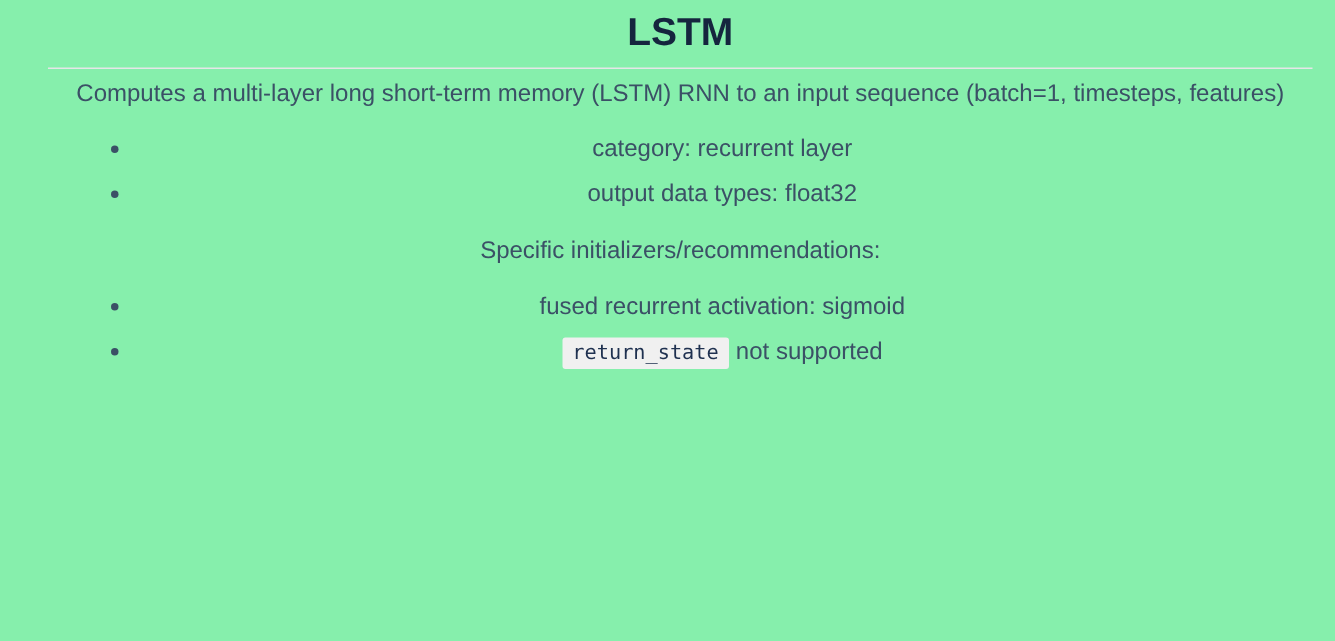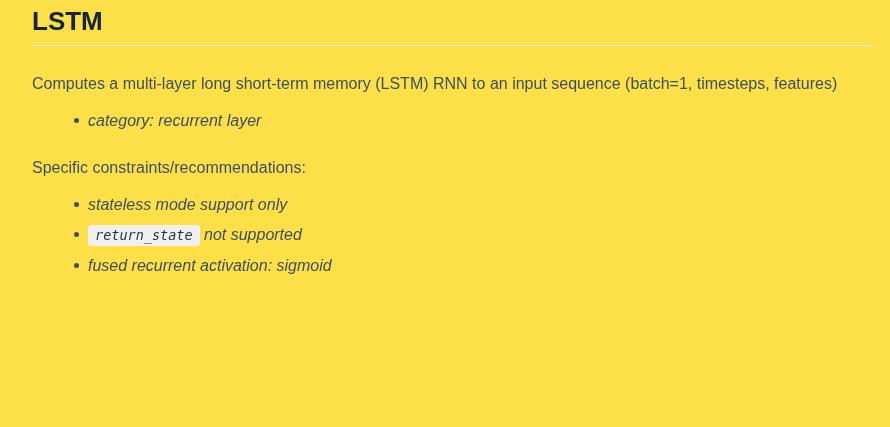--- a/index.html
+++ b/index.html
@@ -13,7 +13,8 @@
     height: 427px;
     box-sizing: border-box;
     overflow: hidden;
-    background: #fde047;
+    background: #86efac;
+    text-align: center;
   }
   .content {
     box-sizing: border-box;

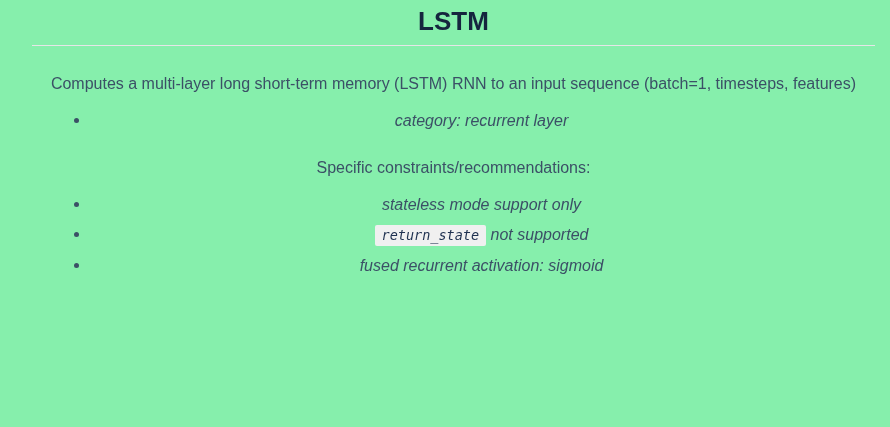--- a/index.html
+++ b/index.html
@@ -31,7 +31,7 @@
     border-bottom: 1px solid #e5e6e7;
   }
   p.doc-paragraph {
-    margin: 27px 0 16px 0;
+    margin: 6px 0 16px 0;
     font-size: 16px;
     line-height: 22px;
     color: #3b5066;

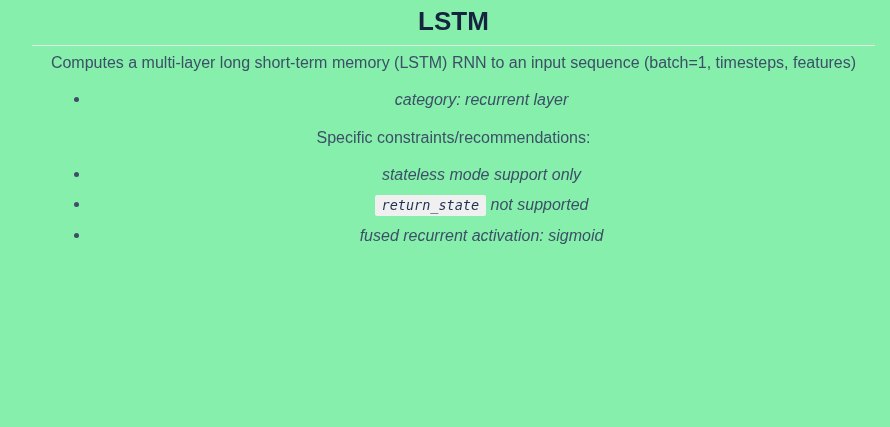--- a/index.html
+++ b/index.html
@@ -47,7 +47,6 @@
     font-size: 16px;
     line-height: 19px;
     color: #3b5066;
-    font-style: italic;
   }
   ul.doc-list li::before {
     content: "";

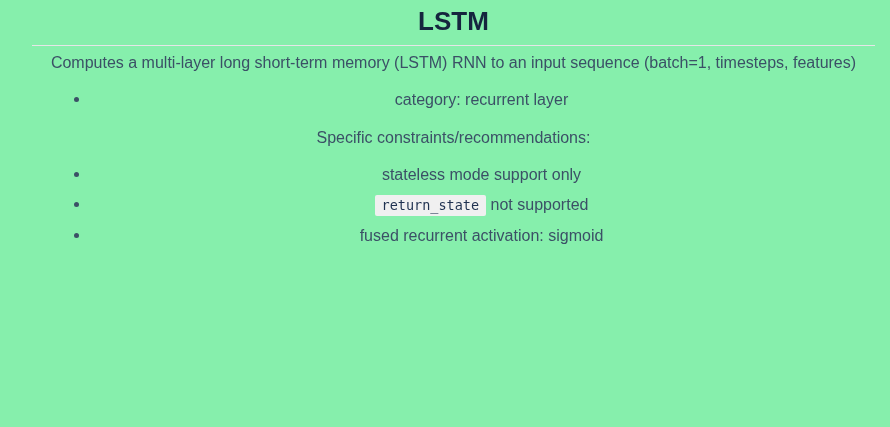--- a/index.html
+++ b/index.html
@@ -81,6 +81,9 @@
       <li>
         <span>category: recurrent layer</span>
       </li>
+      <li>
+        <span>output data types: float32</span>
+      </li>
     </ul>
 
     <p class="doc-paragraph">Specific constraints/recommendations:</p>

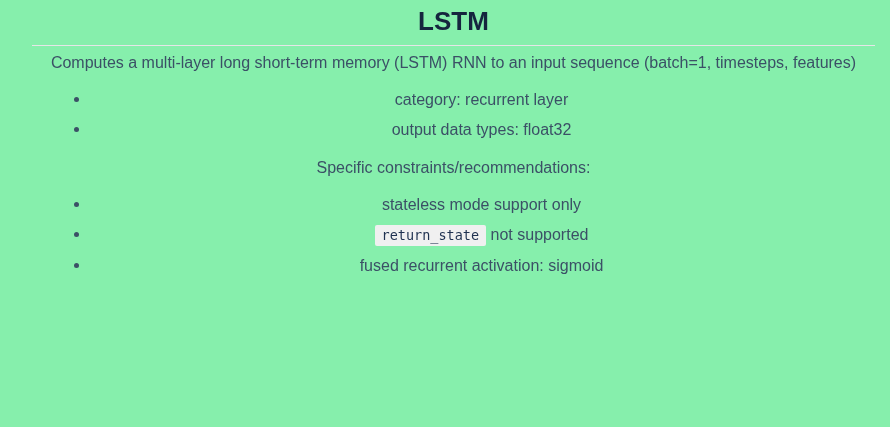--- a/index.html
+++ b/index.html
@@ -86,7 +86,7 @@
       </li>
     </ul>
 
-    <p class="doc-paragraph">Specific constraints/recommendations:</p>
+    <p class="doc-paragraph">Specific initializers/recommendations:</p>
 
     <ul class="doc-list">
       <li>

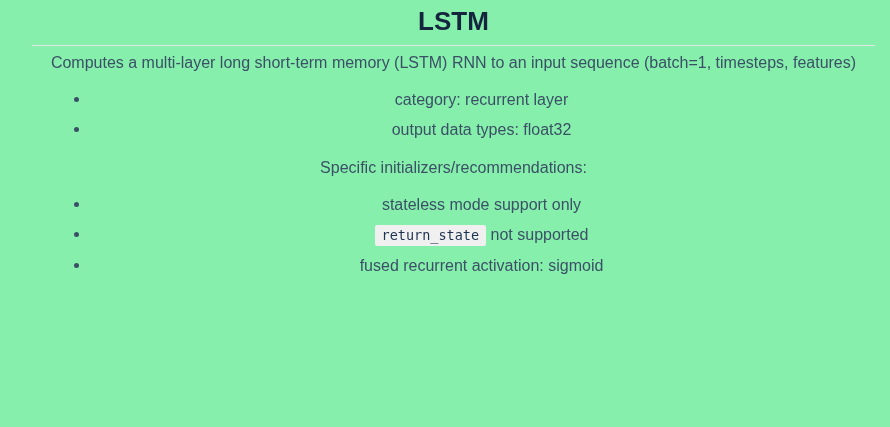--- a/index.html
+++ b/index.html
@@ -90,9 +90,6 @@
 
     <ul class="doc-list">
       <li>
-        <span>stateless mode support only</span>
-      </li>
-      <li>
         <code class="inline-code">return_state</code><span> not supported</span>
       </li>
       <li>

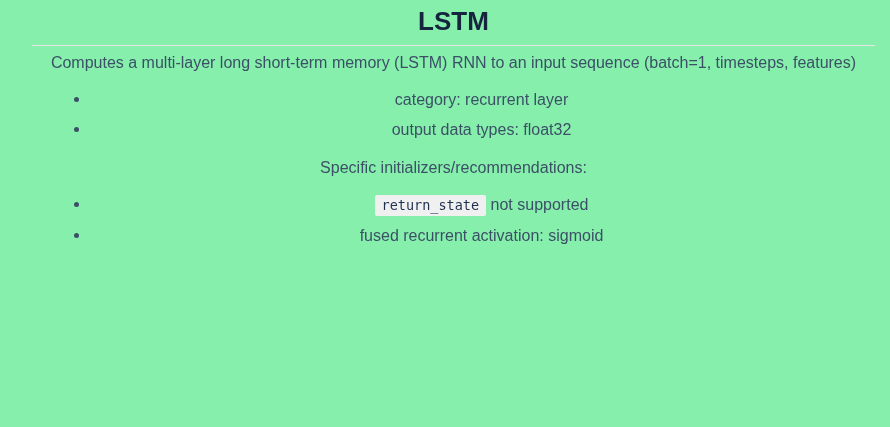--- a/index.html
+++ b/index.html
@@ -90,10 +90,10 @@
 
     <ul class="doc-list">
       <li>
-        <code class="inline-code">return_state</code><span> not supported</span>
+        <span>fused recurrent activation: sigmoid</span>
       </li>
       <li>
-        <span>fused recurrent activation: sigmoid</span>
+        <code class="inline-code">return_state</code><span> not supported</span>
       </li>
     </ul>
 

